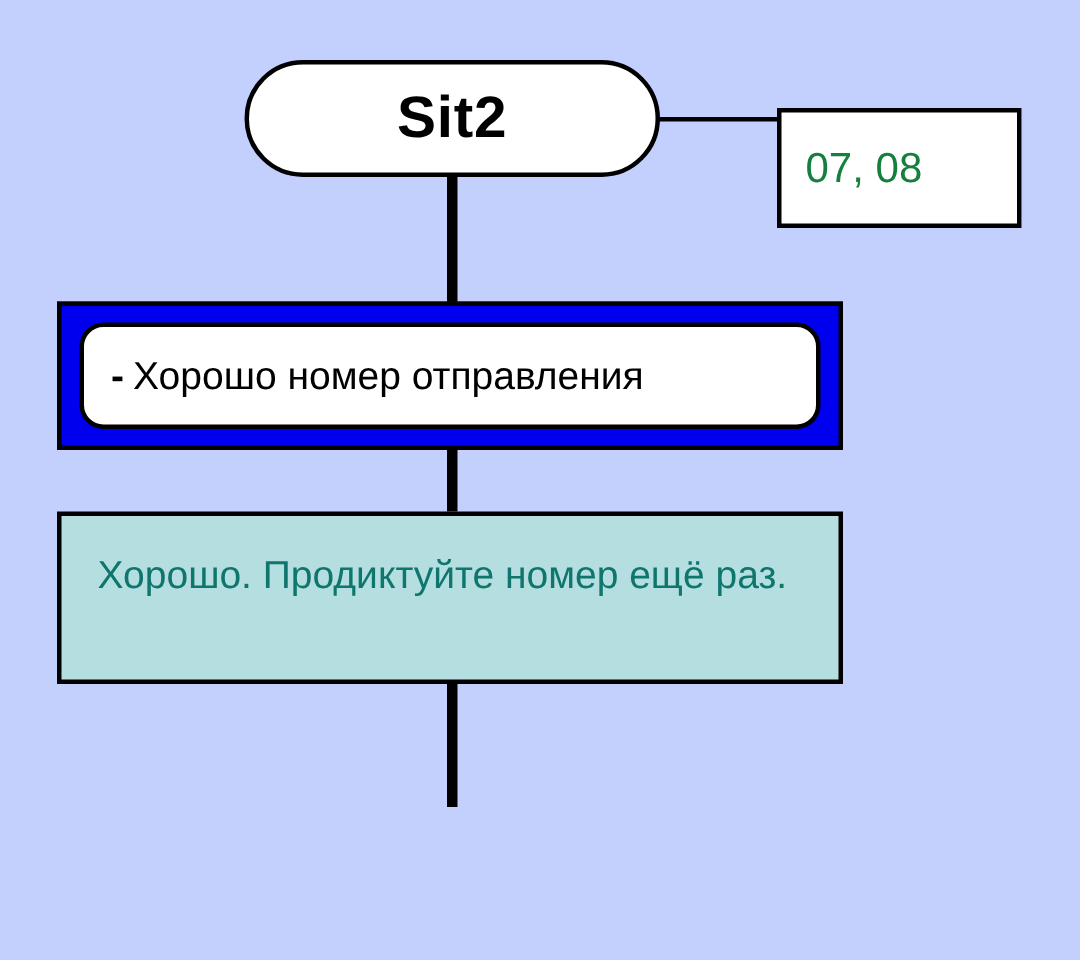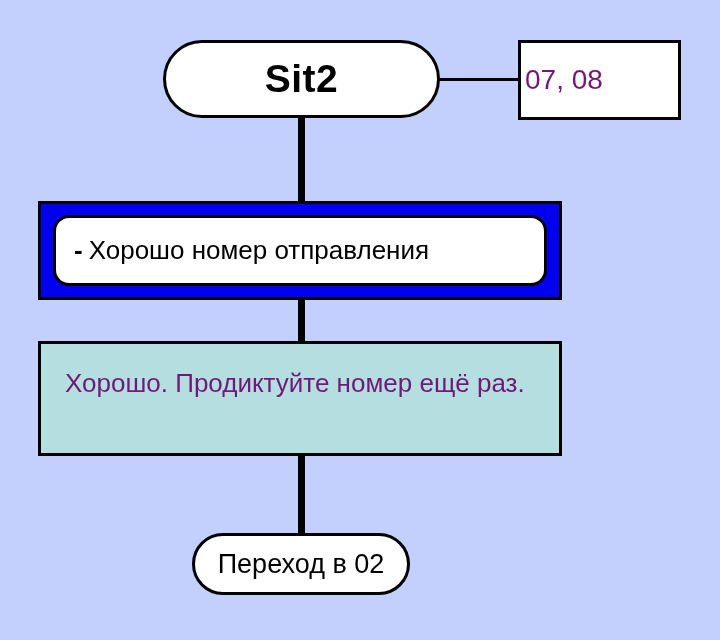--- a/index.html
+++ b/index.html
@@ -62,10 +62,11 @@
     border: 3px solid #000000;
     display: flex;
     align-items: center;
-    color: #701a75;
+    color: #15803d;
     font-size: 28px;
-    padding-left: 4px;
+    padding-left: 16px;
     z-index: 3;
+    margin-top: 32px;
   }
 
   

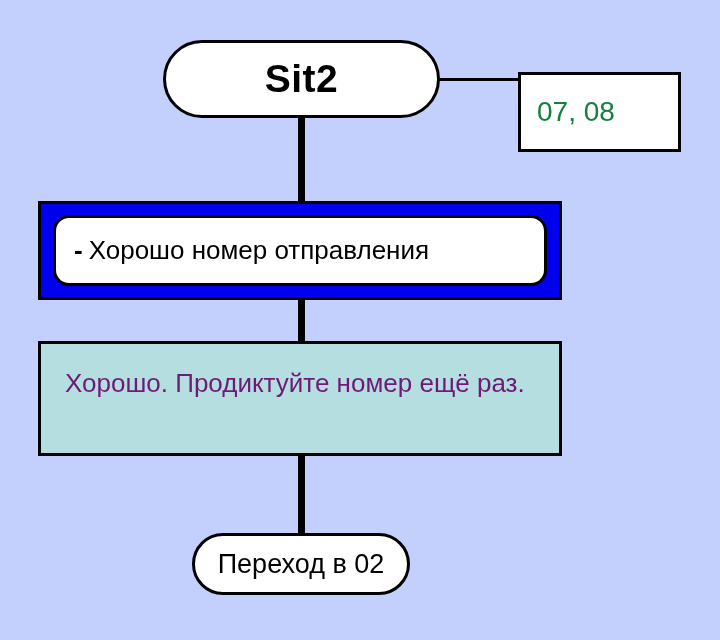--- a/index.html
+++ b/index.html
@@ -106,7 +106,7 @@
     border: 3px solid #000000;
     display: flex;
     align-items: flex-start;
-    color: #701a75;
+    color: #0f766e;
     font-size: 26px;
     line-height: 1.33;
     padding: 22px 20px 0 24px;

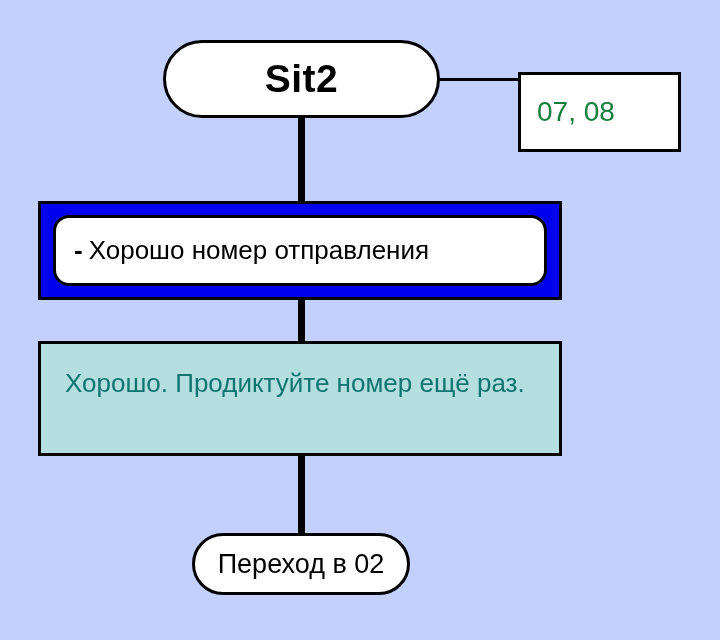--- a/index.html
+++ b/index.html
@@ -145,9 +145,6 @@
     <span>Хорошо. Продиктуйте номер ещё раз.</span>
   </div>
 
-  <div class="stadium transition-node" style="left:192px; top:533px; width:218px; height:62px;">
-    <span>Переход в 02</span>
-  </div>
 
 </div>
 

